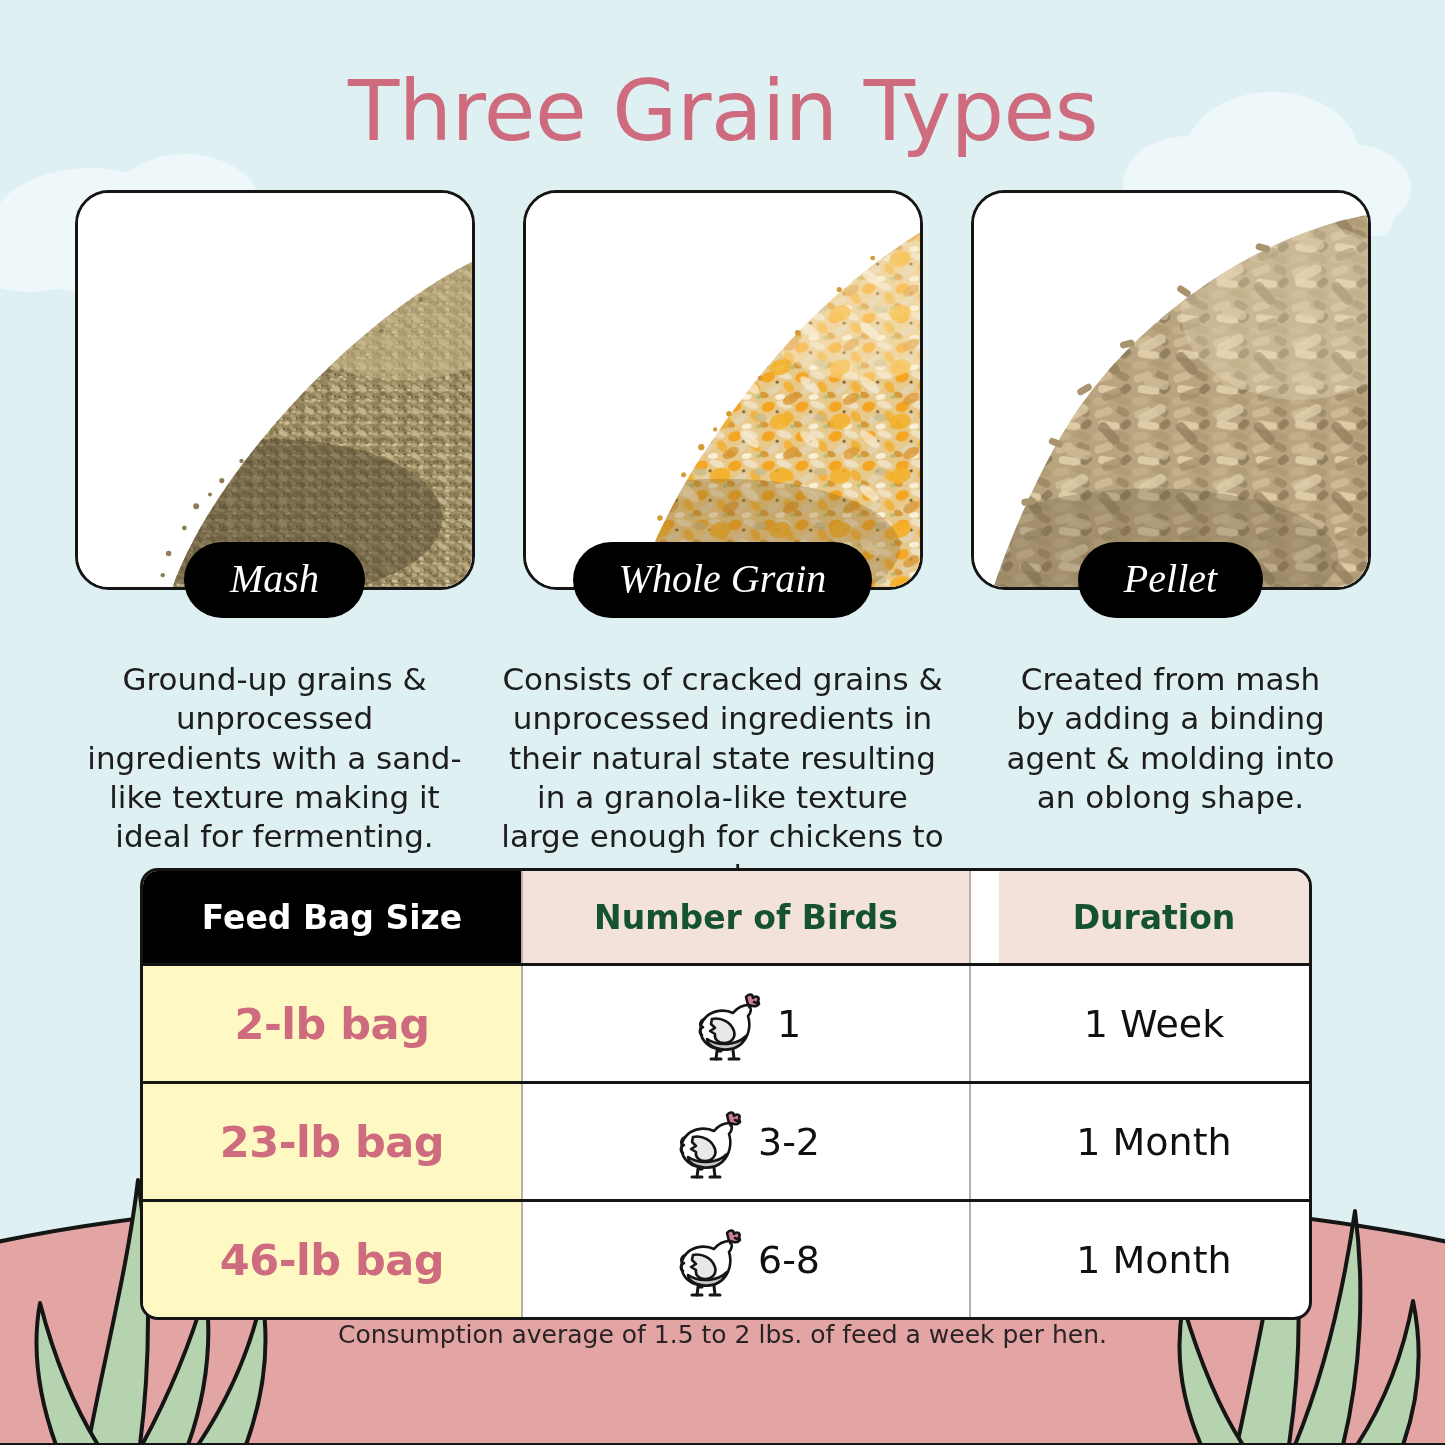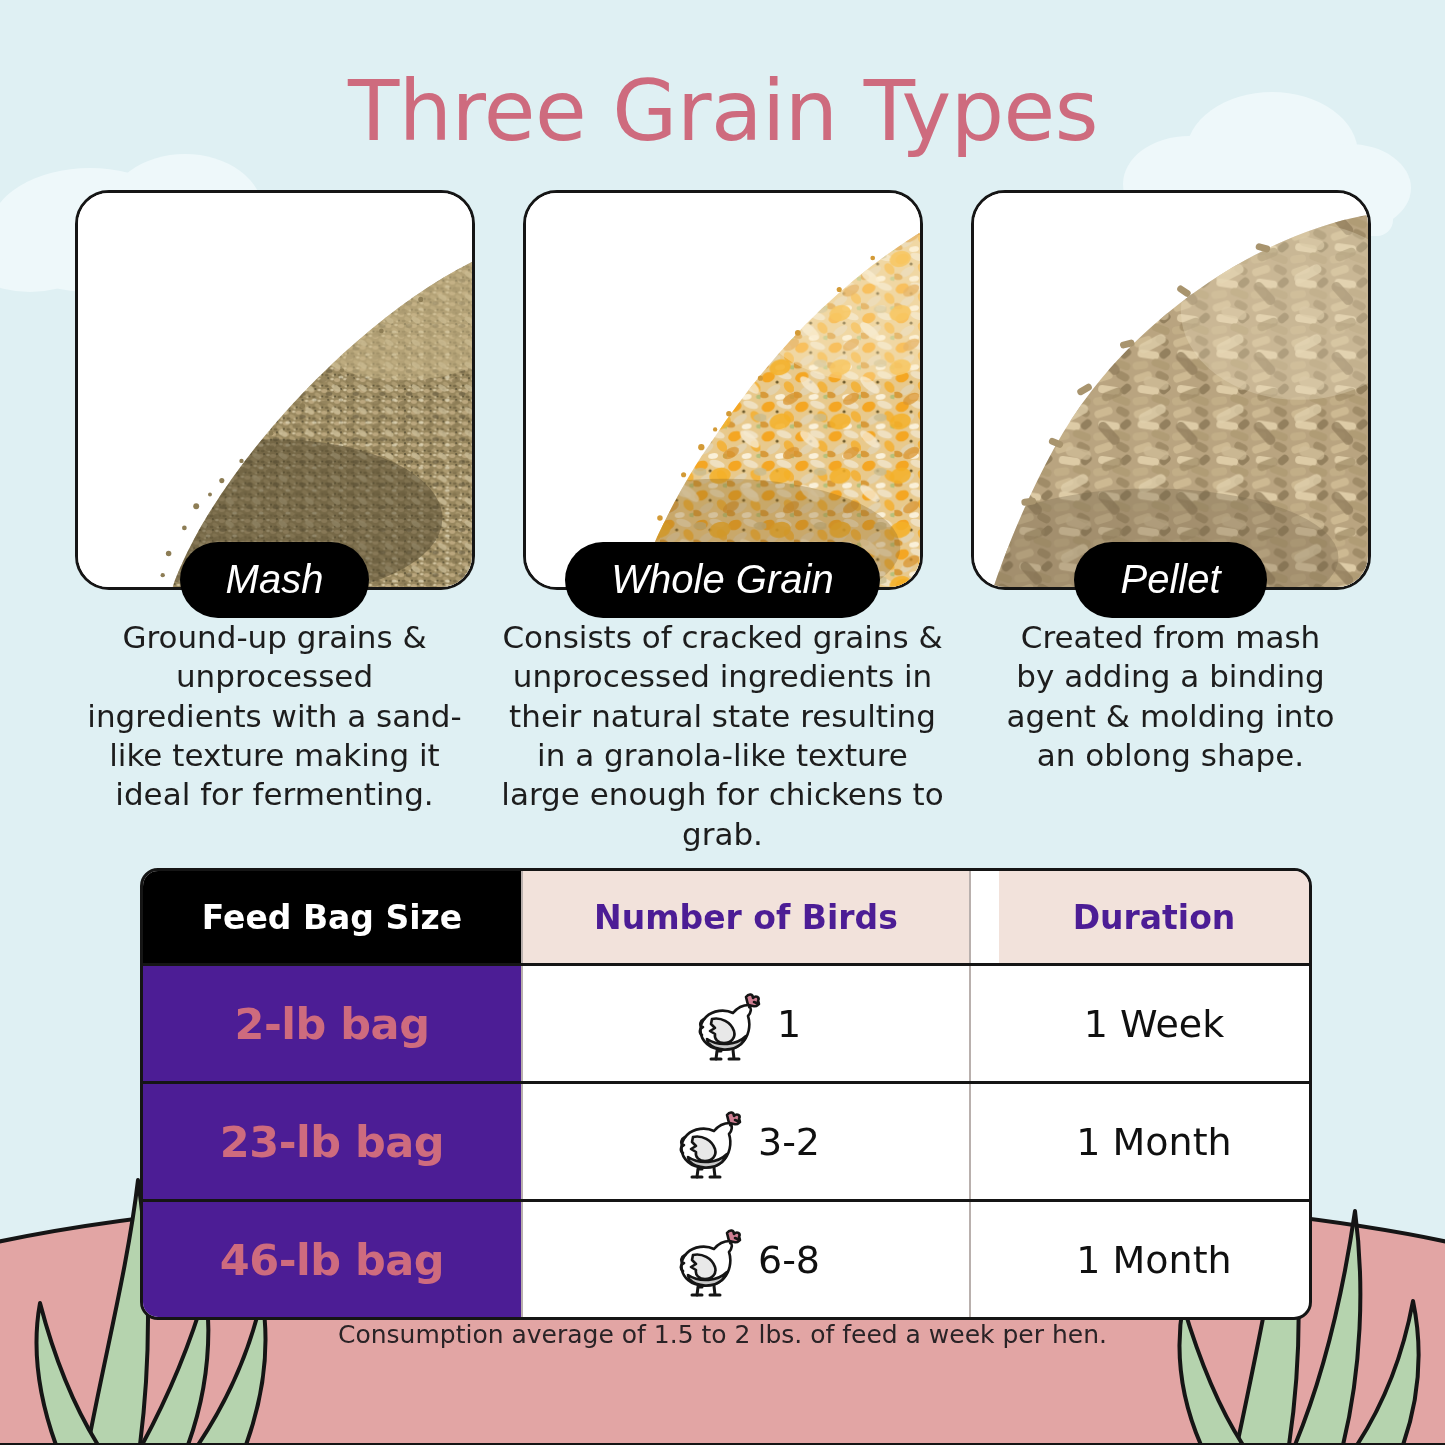--- a/index.html
+++ b/index.html
@@ -52,7 +52,7 @@
     border-radius:46px;
     padding:14px 46px 16px 46px;
     font-style:italic;font-size:40px;font-weight:400;
-    font-family:Liberation Sans, sans-serif;
+    font-family:Liberation Serif, serif;
     white-space:nowrap;line-height:1.15;
   }
 

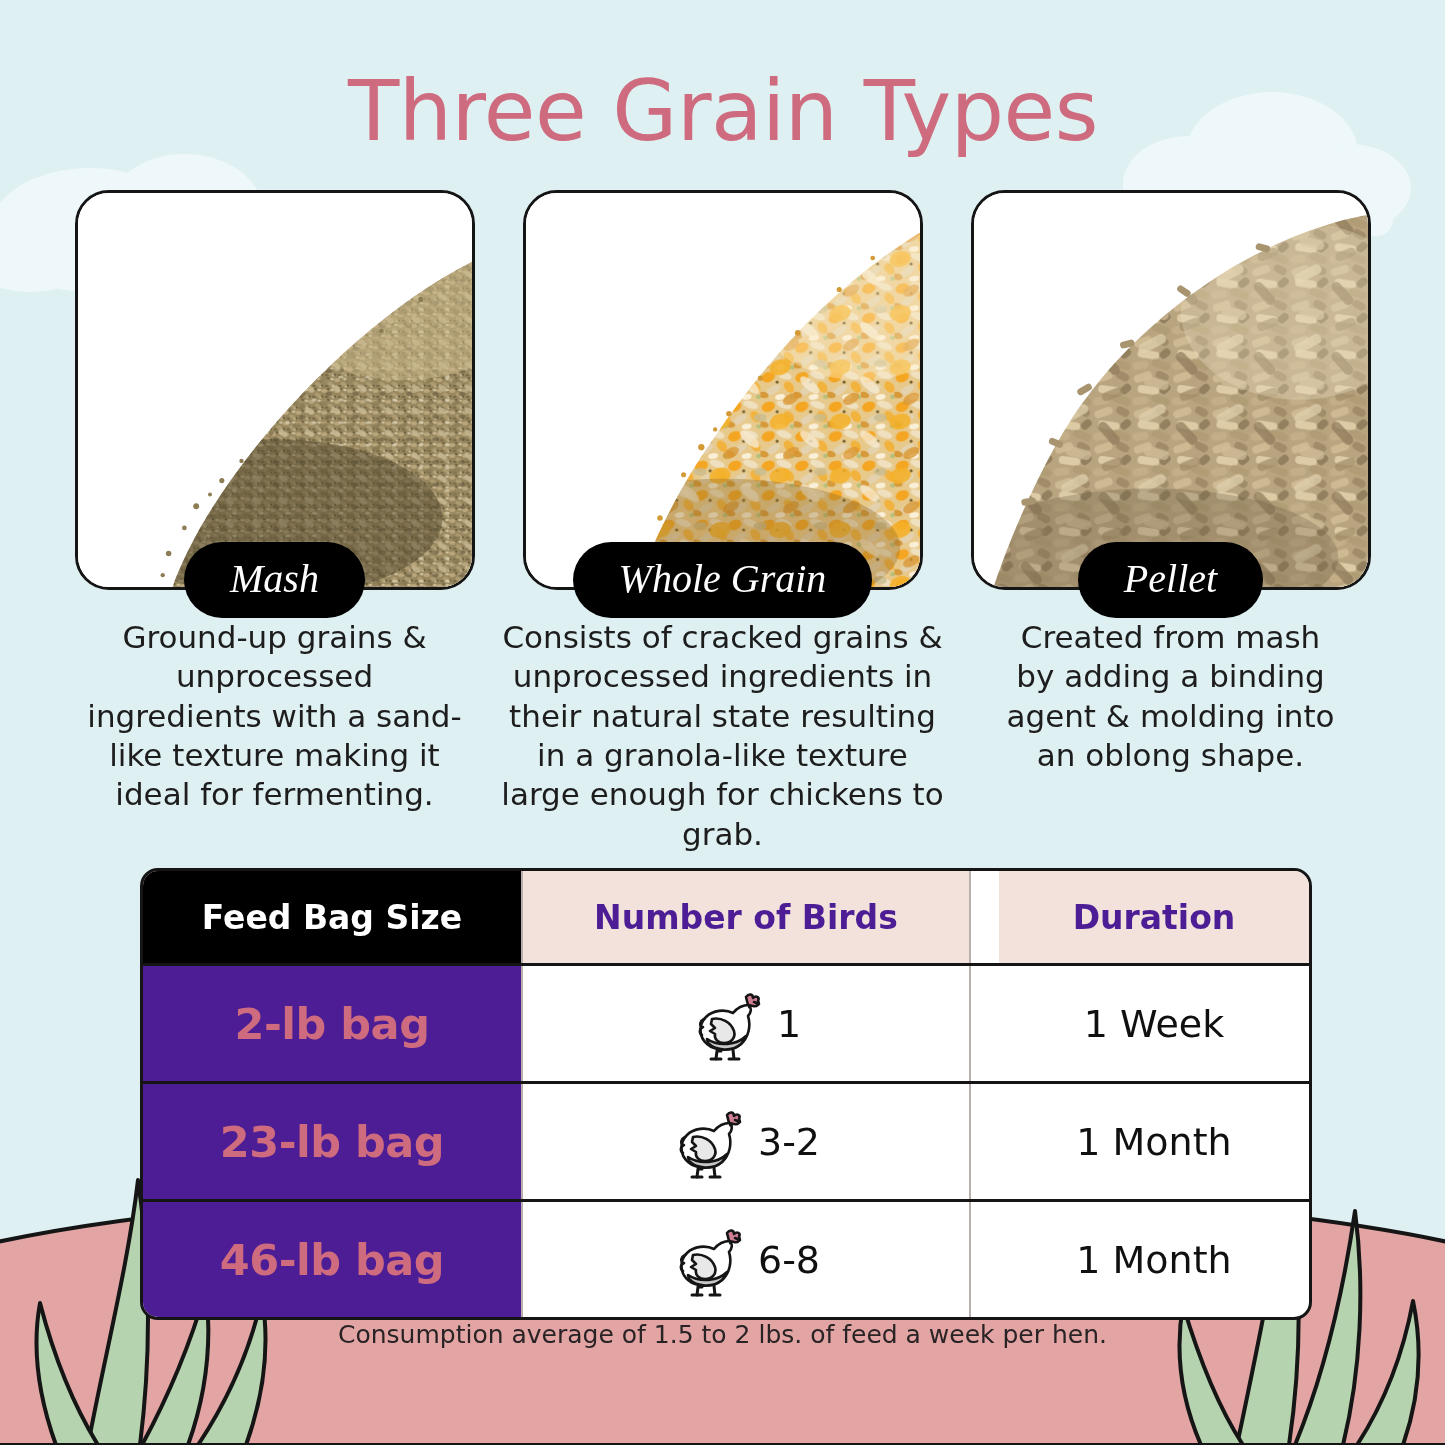--- a/index.html
+++ b/index.html
@@ -57,6 +57,7 @@
   }
 
   .desc{
+    margin-top:42px;
     text-align:center;
     font-size:31px;line-height:1.27;
     color:#1d1d1d;

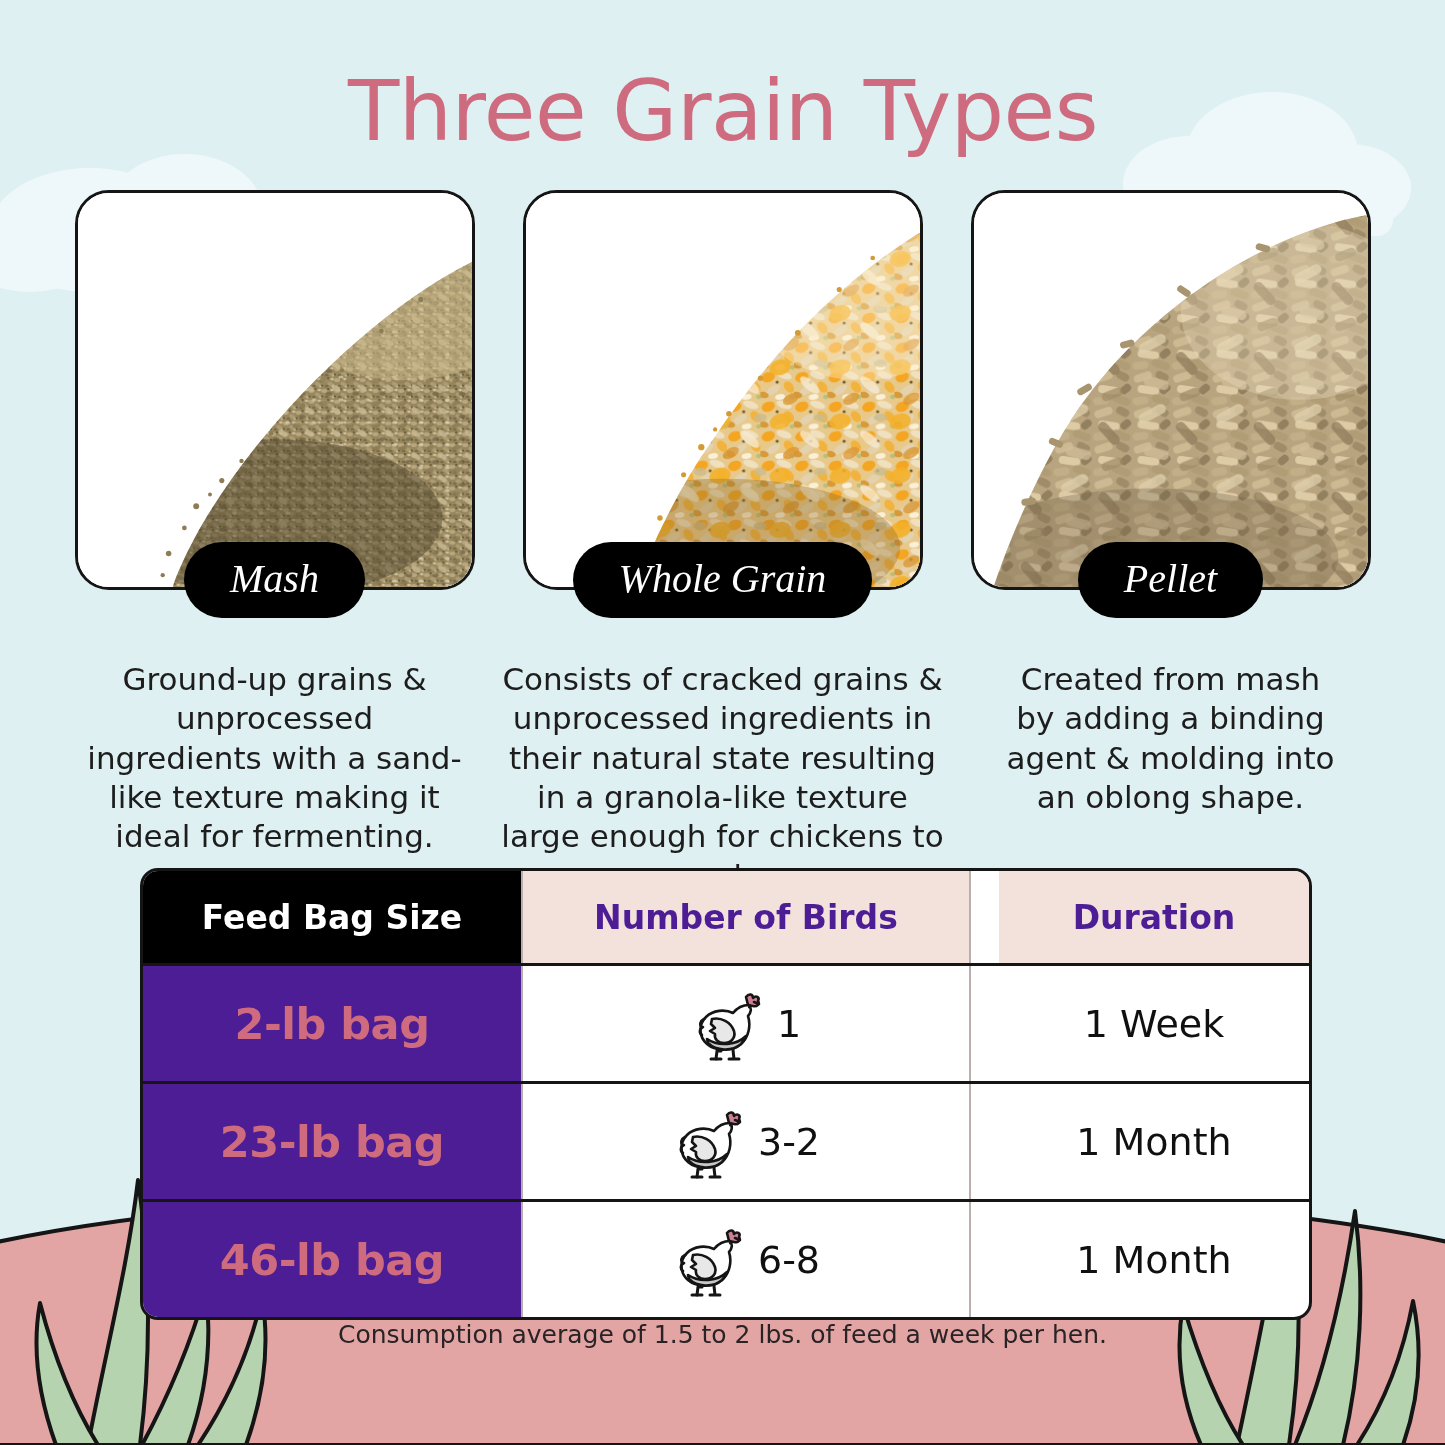--- a/index.html
+++ b/index.html
@@ -83,7 +83,7 @@
   .c2{flex:1;box-sizing:border-box;display:flex;align-items:center;justify-content:center;margin-left:28px;}
 
   .head .c0{background:#000000;color:#ffffff;justify-content:center;}
-  .head .c1,.head .c2{background:#f2e2db;color:#4c1d95;}
+  .head .c1,.head .c2{background:#f2e2db;color:#14532d;}
   .head{height:92px;}
   .head .htxt{font-size:33px;font-weight:700;font-family:"DejaVu Sans", sans-serif;}
 

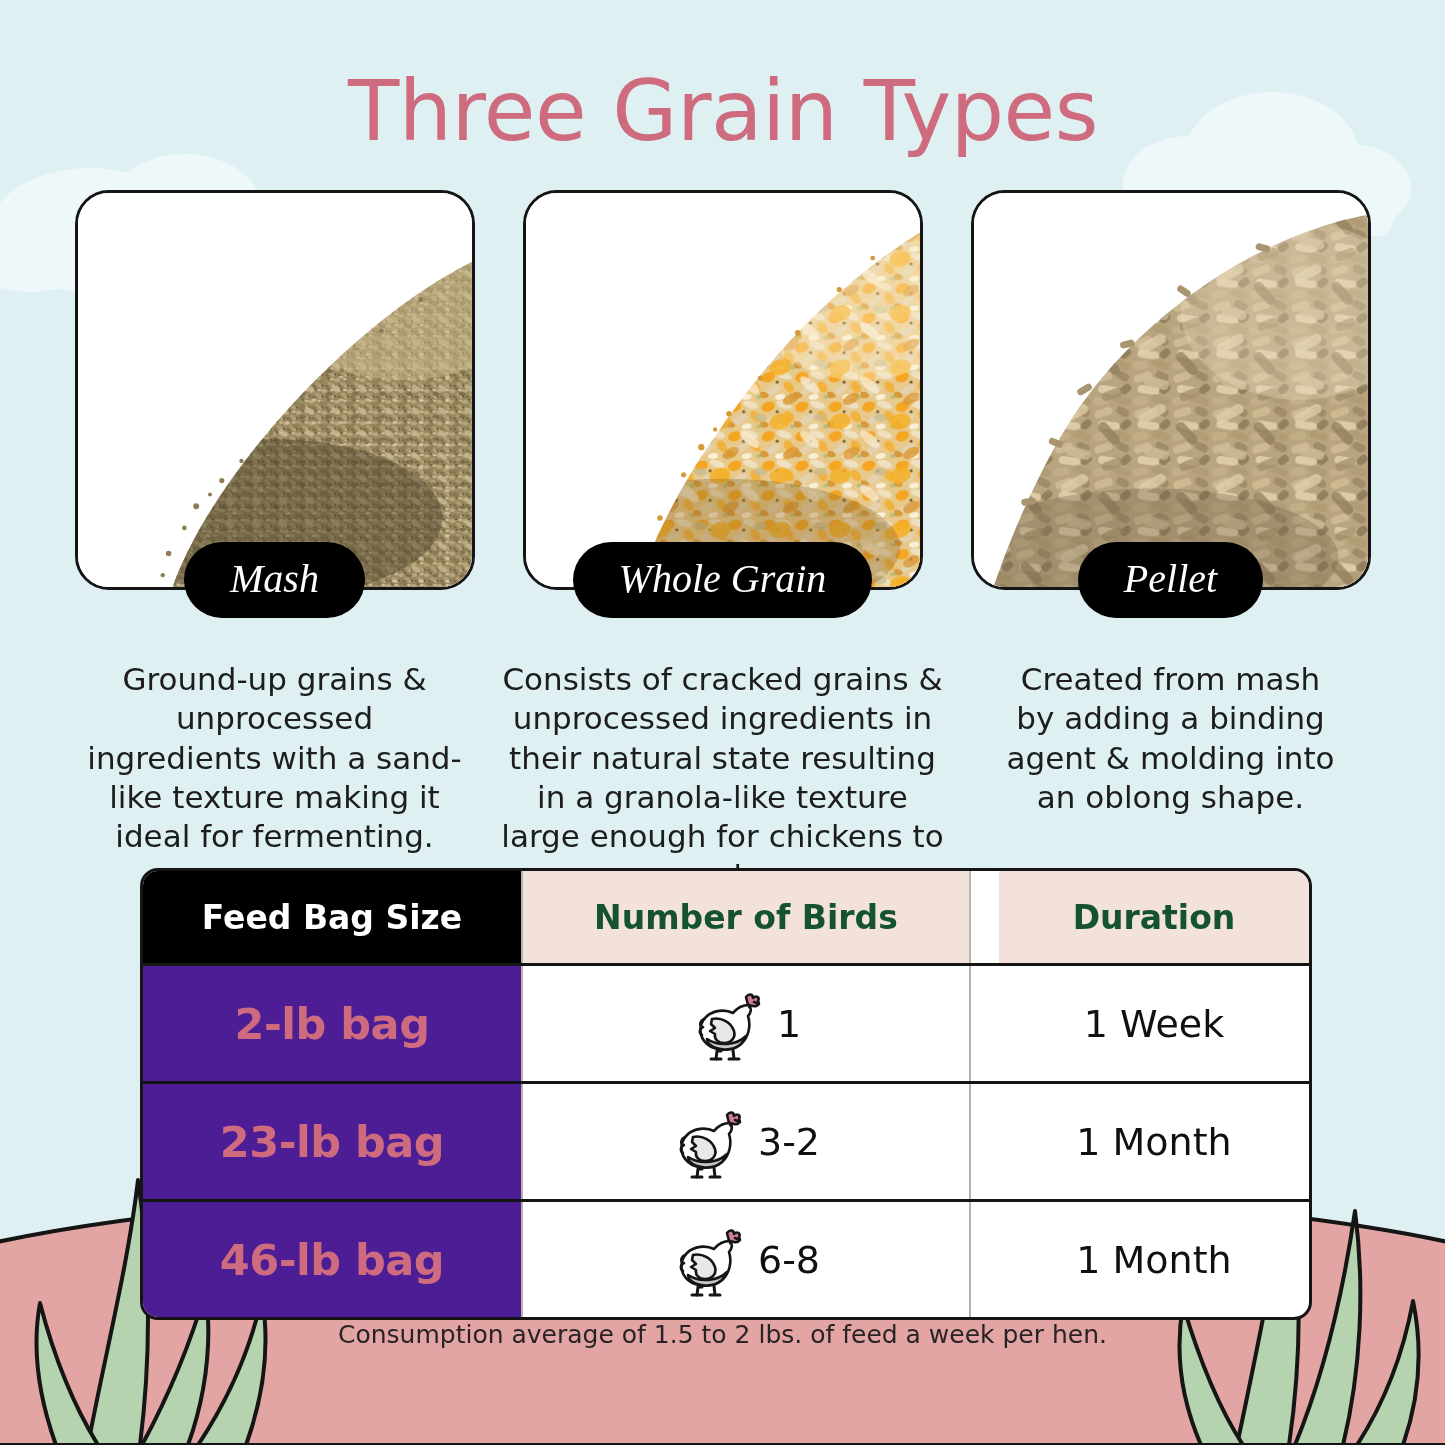--- a/index.html
+++ b/index.html
@@ -88,7 +88,7 @@
   .head .htxt{font-size:33px;font-weight:700;font-family:"DejaVu Sans", sans-serif;}
 
   .body-row{height:115px;}
-  .body-row .c0{background:#4c1d95;justify-content:center;}
+  .body-row .c0{background:#fef9c3;justify-content:center;}
   .bagtxt{
     font-size:43px;font-weight:700;color:#ce6b7e;
     font-family:"DejaVu Sans", sans-serif;letter-spacing:-0.5px;

